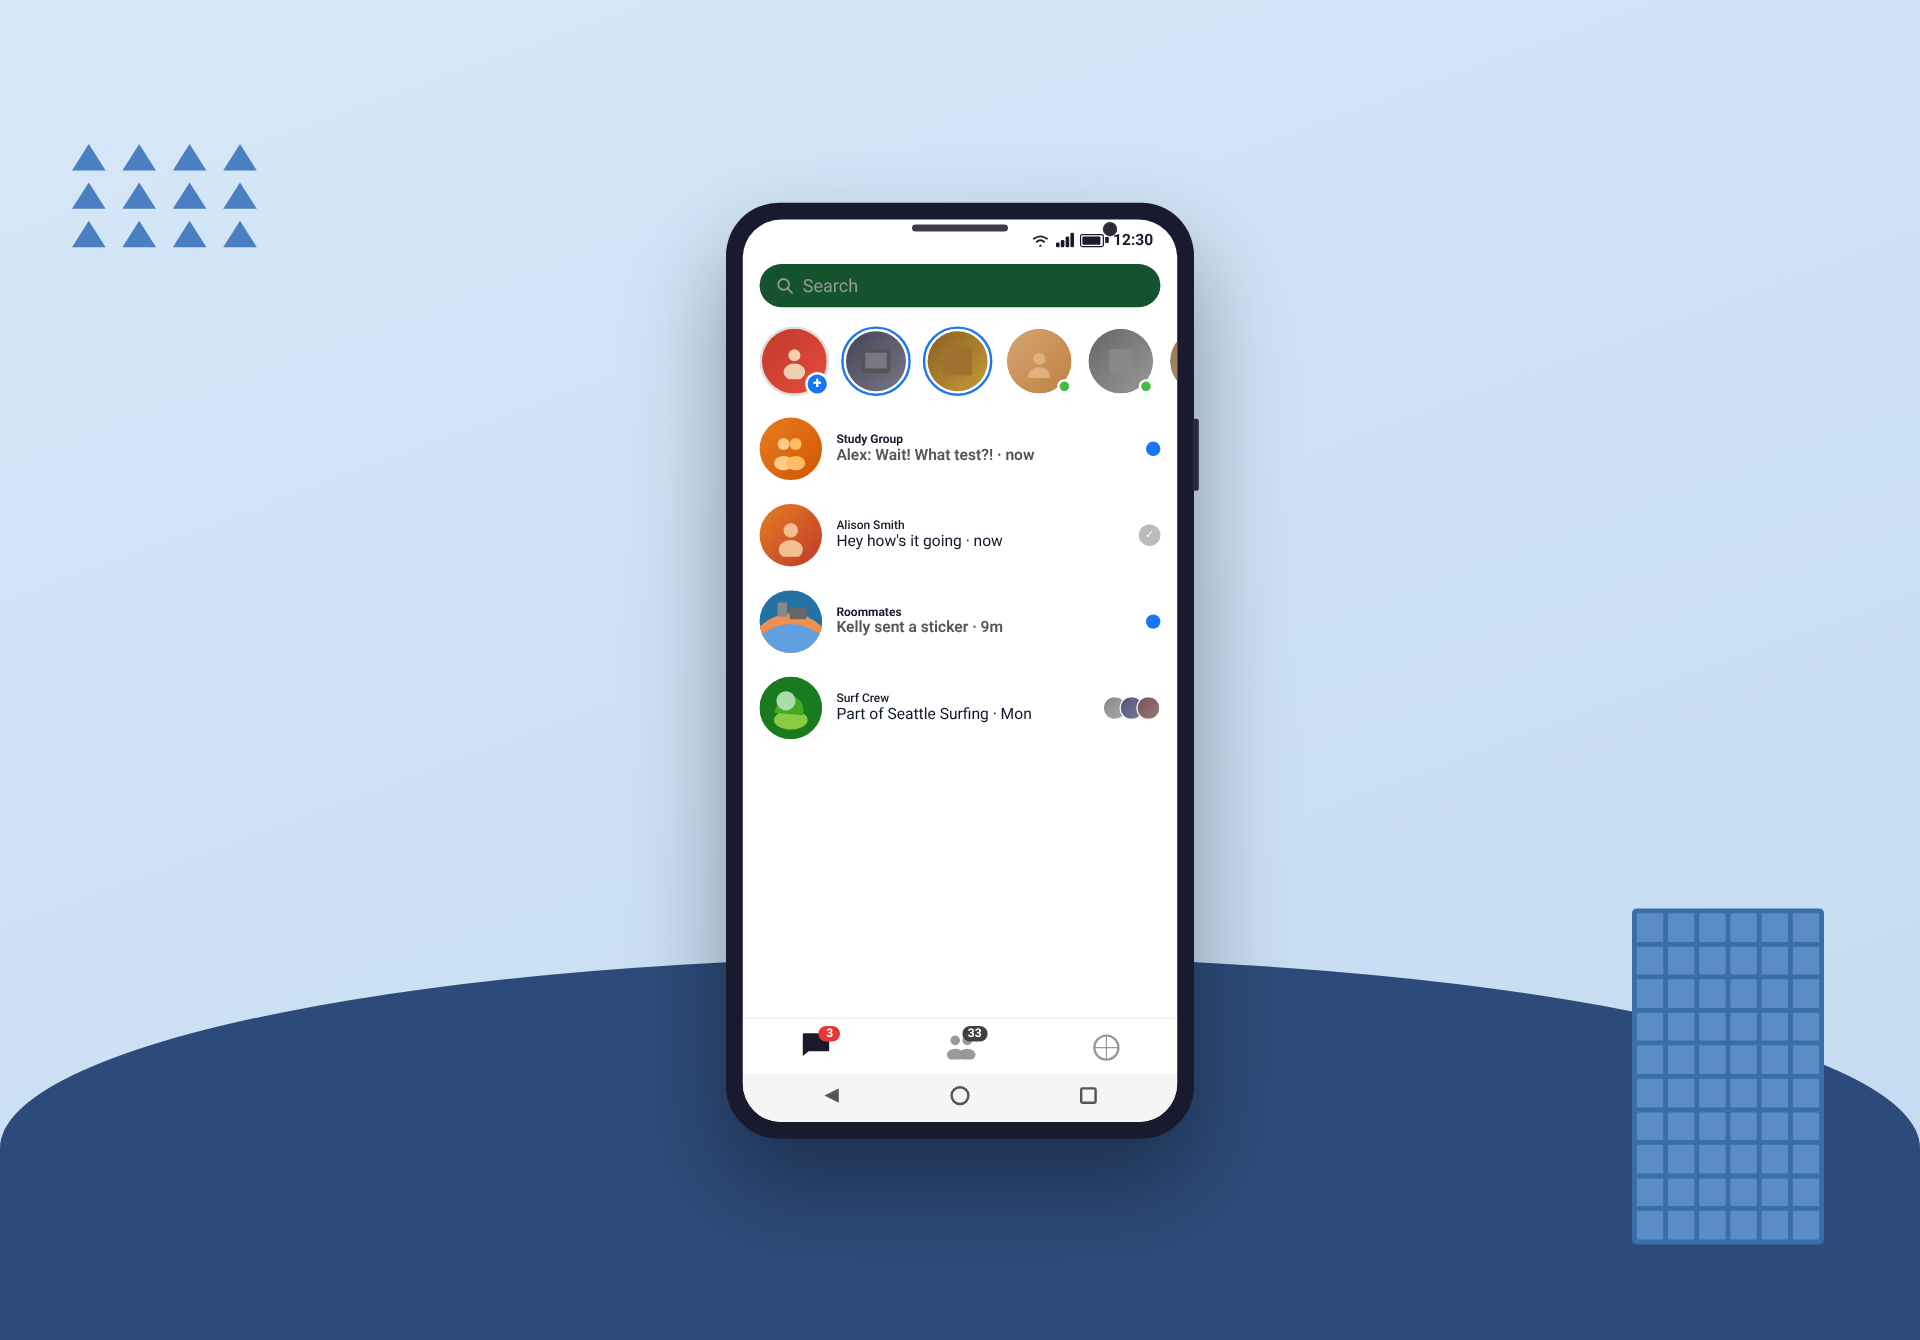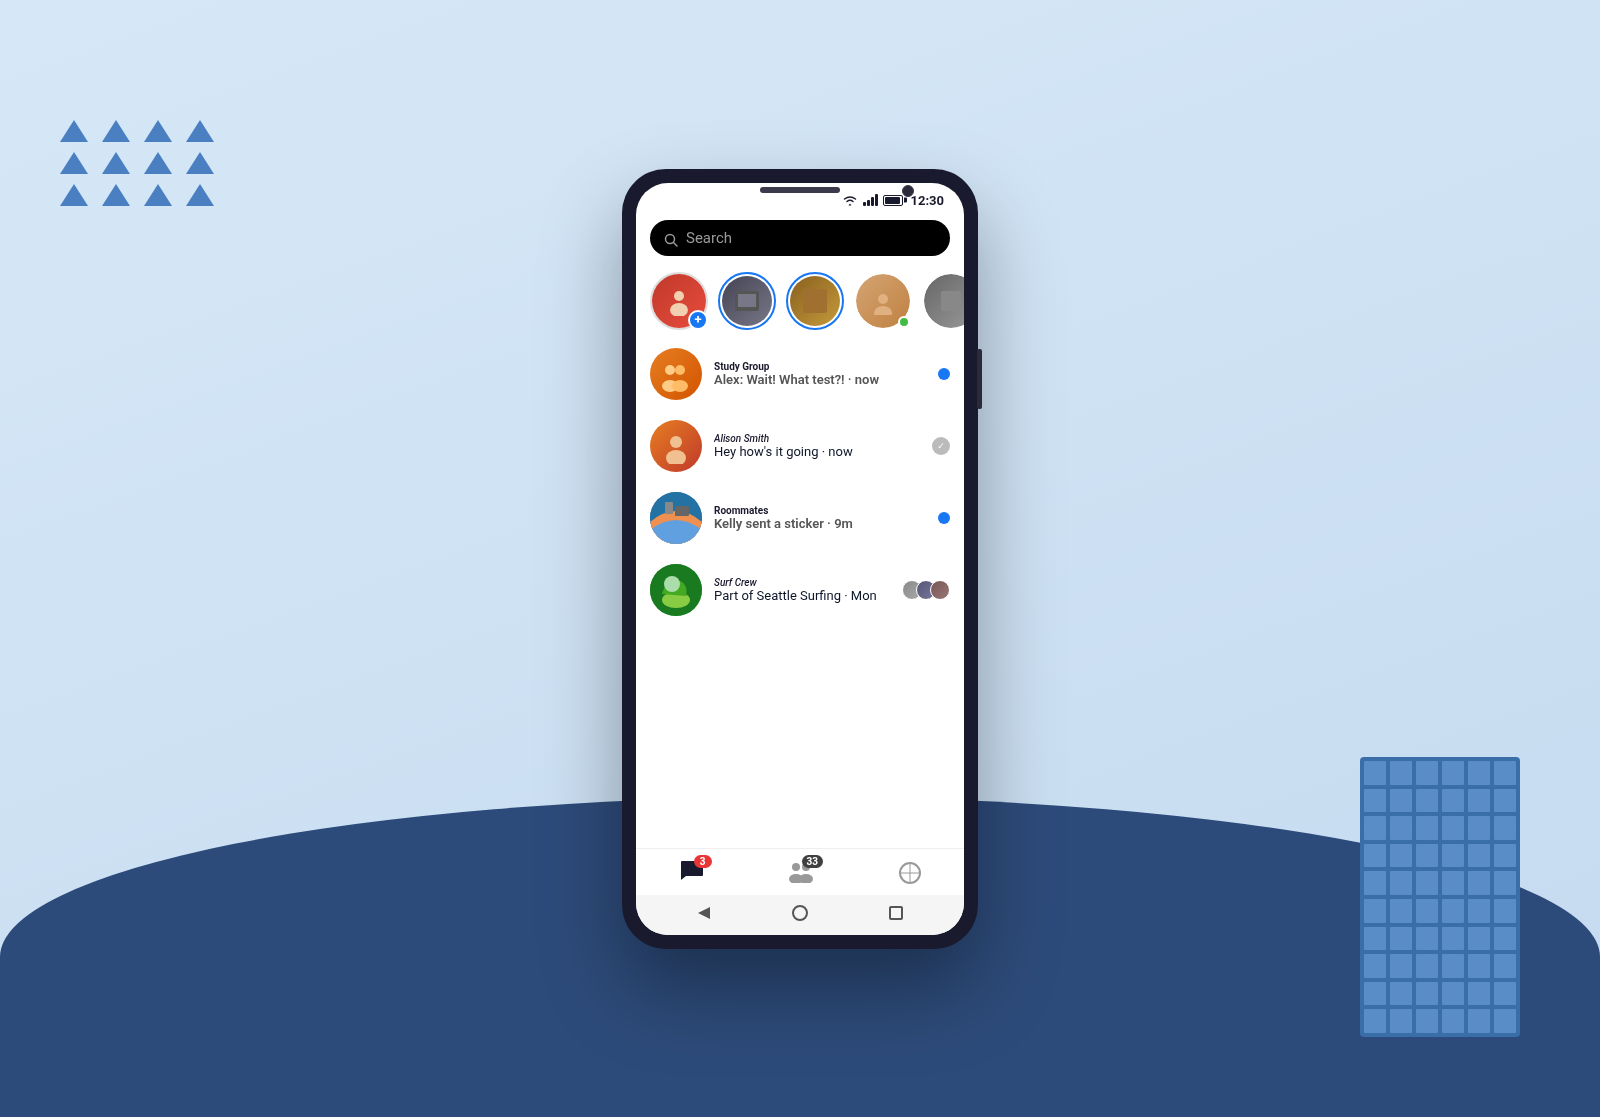--- a/index.html
+++ b/index.html
@@ -73,7 +73,7 @@
       transform: translate(-50%, -50%);
     }
     .phone {
-      width: 356px;
+      width: 390px;
       height: 780px;
       background: #1a1a2e;
       border-radius: 44px;

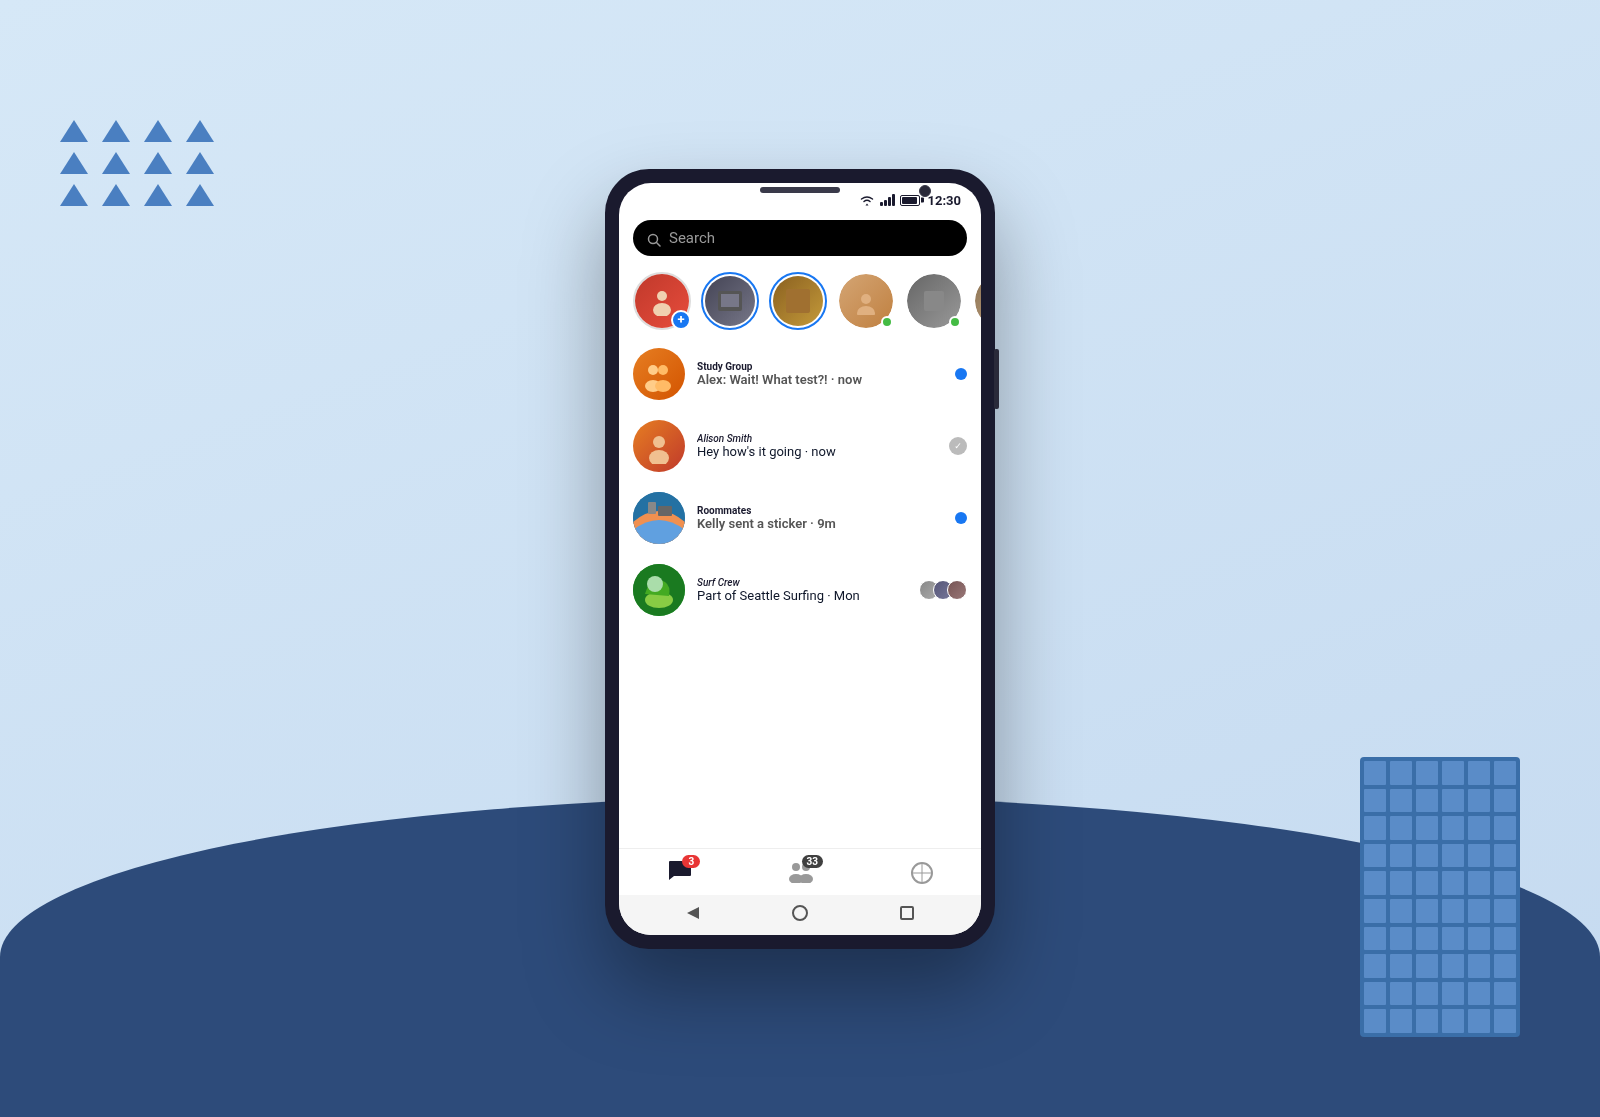--- a/index.html
+++ b/index.html
@@ -224,10 +224,10 @@
     
     .search-bar {
       margin: 8px 14px;
-      background: #000000;
+      background: #14532d;
       border-radius: 22px;
       display: flex;
-      align-items: flex-end;
+      align-items: center;
       padding: 9px 14px;
       gap: 8px;
     }

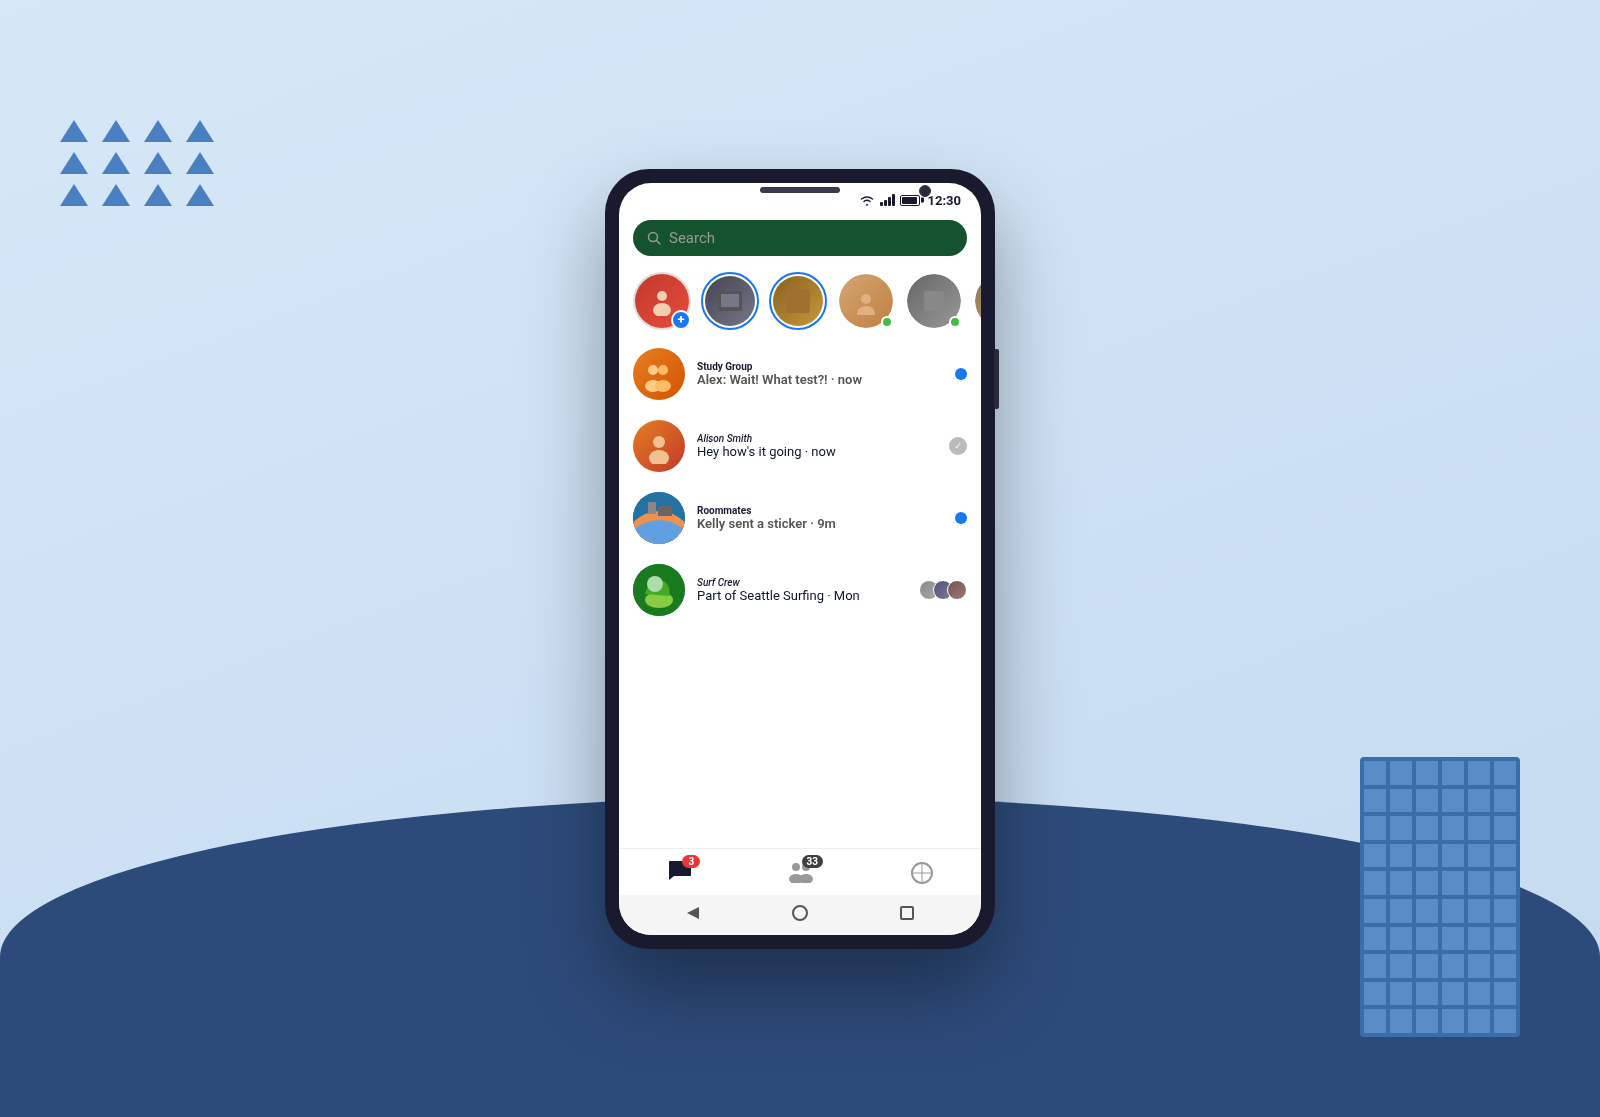--- a/index.html
+++ b/index.html
@@ -312,7 +312,6 @@
     }
     .chat-name-normal {
       font-weight: 500;
-      font-style: italic;
     }
     .chat-preview {
       font-size: 13px;

